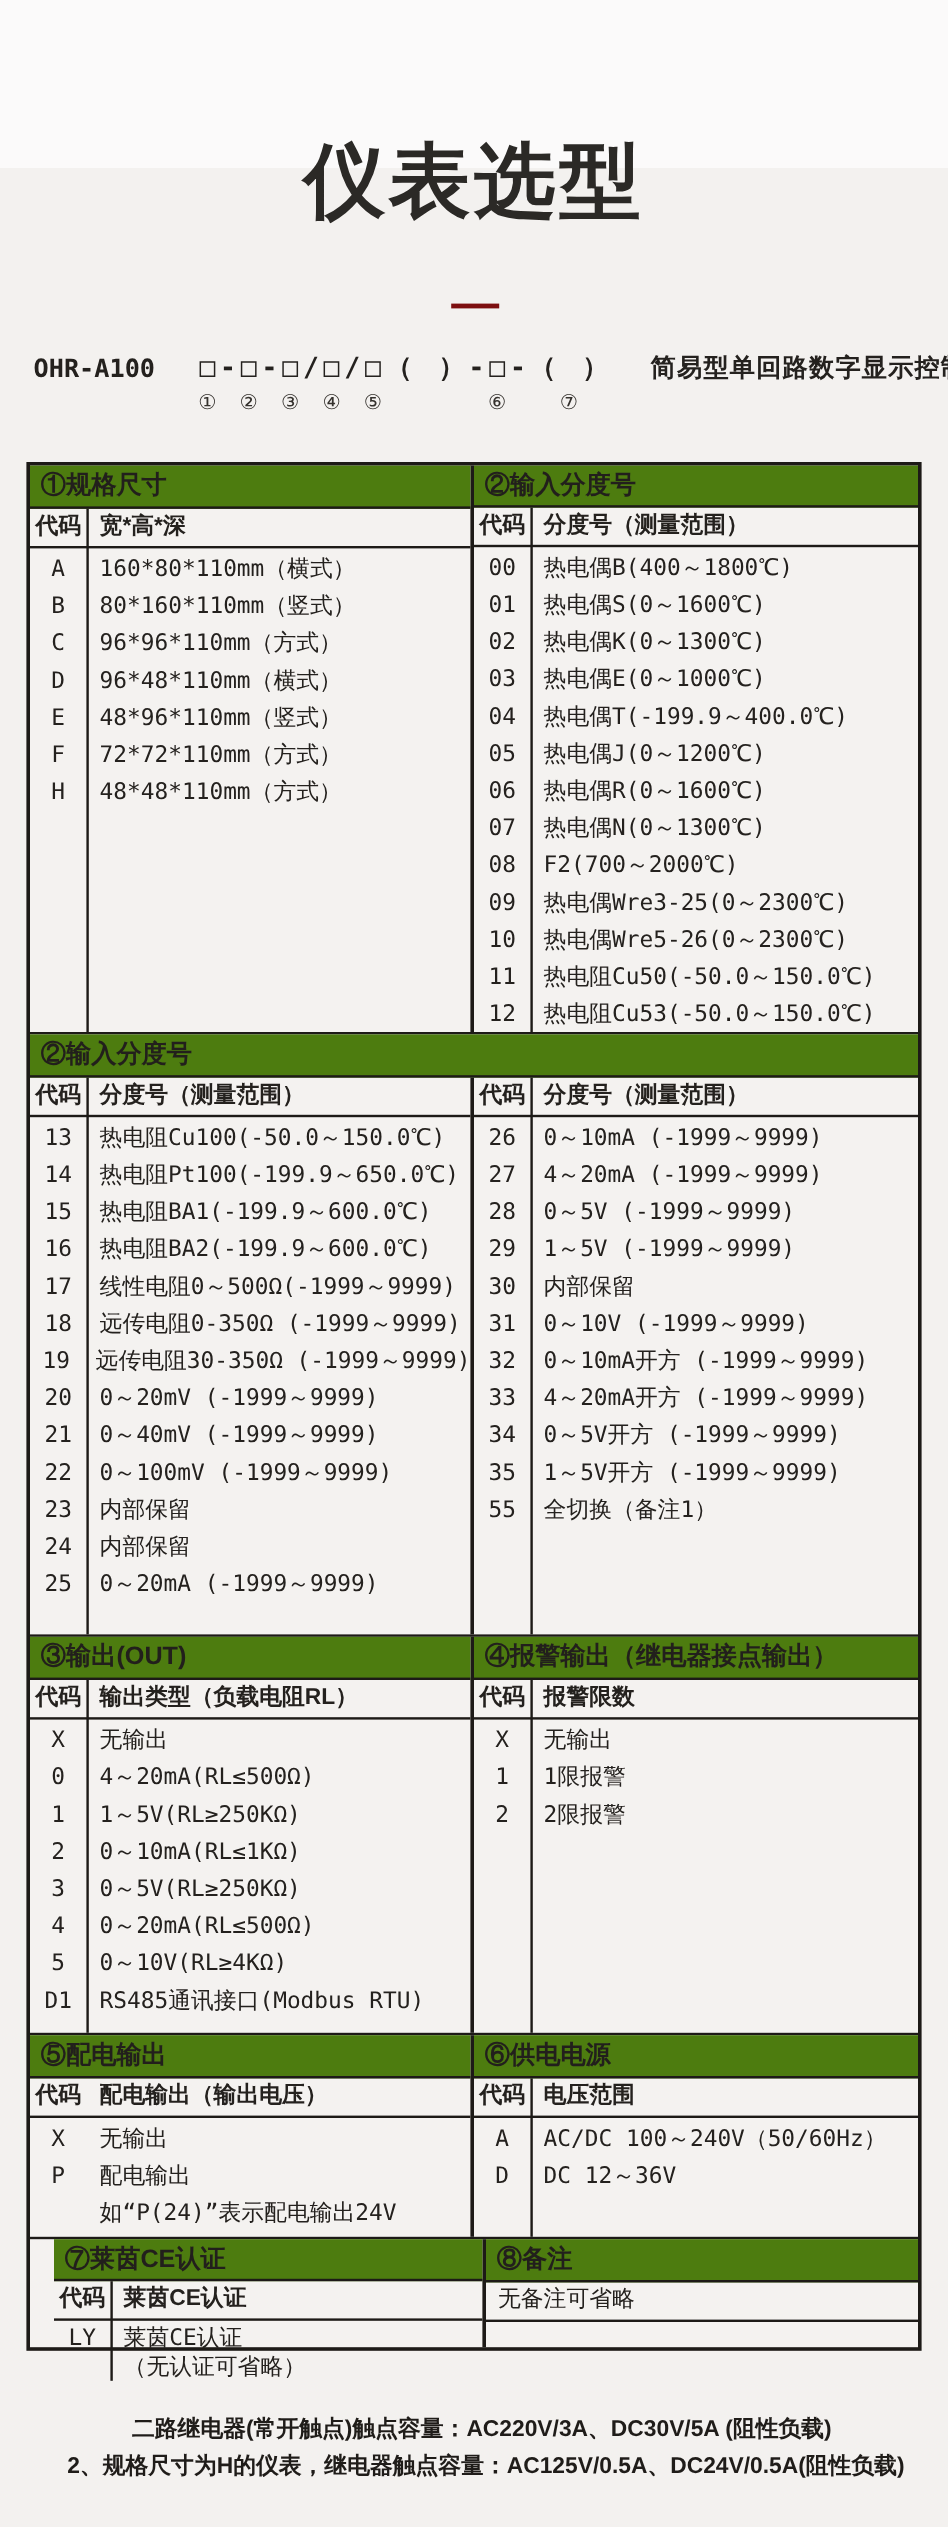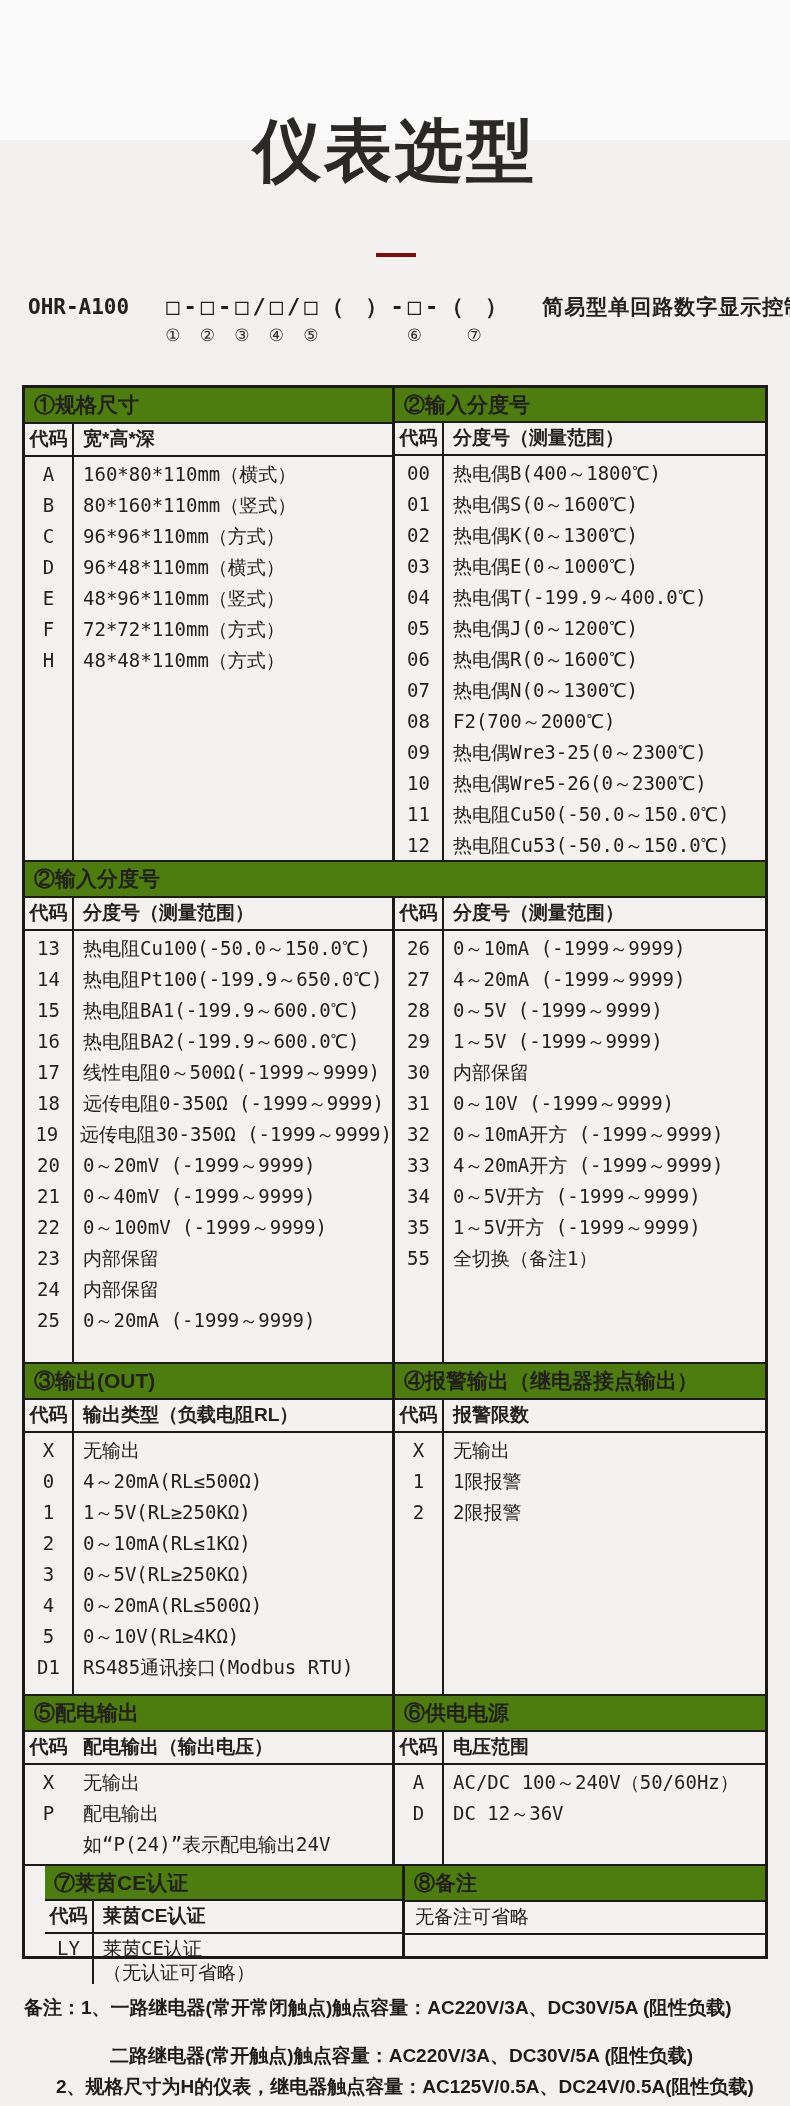--- a/index.html
+++ b/index.html
@@ -607,7 +607,6 @@
 </div>
 
 <div class="footnotes">
-  <div class="fn fn1">备注：1、一路继电器(常开常闭触点)触点容量：AC220V/3A、DC30V/5A (阻性负载)</div>
   <div class="fn fn2">二路继电器(常开触点)触点容量：AC220V/3A、DC30V/5A (阻性负载)</div>
   <div class="fn fn3">2、规格尺寸为H的仪表，继电器触点容量：AC125V/0.5A、DC24V/0.5A(阻性负载)</div>
 </div>

